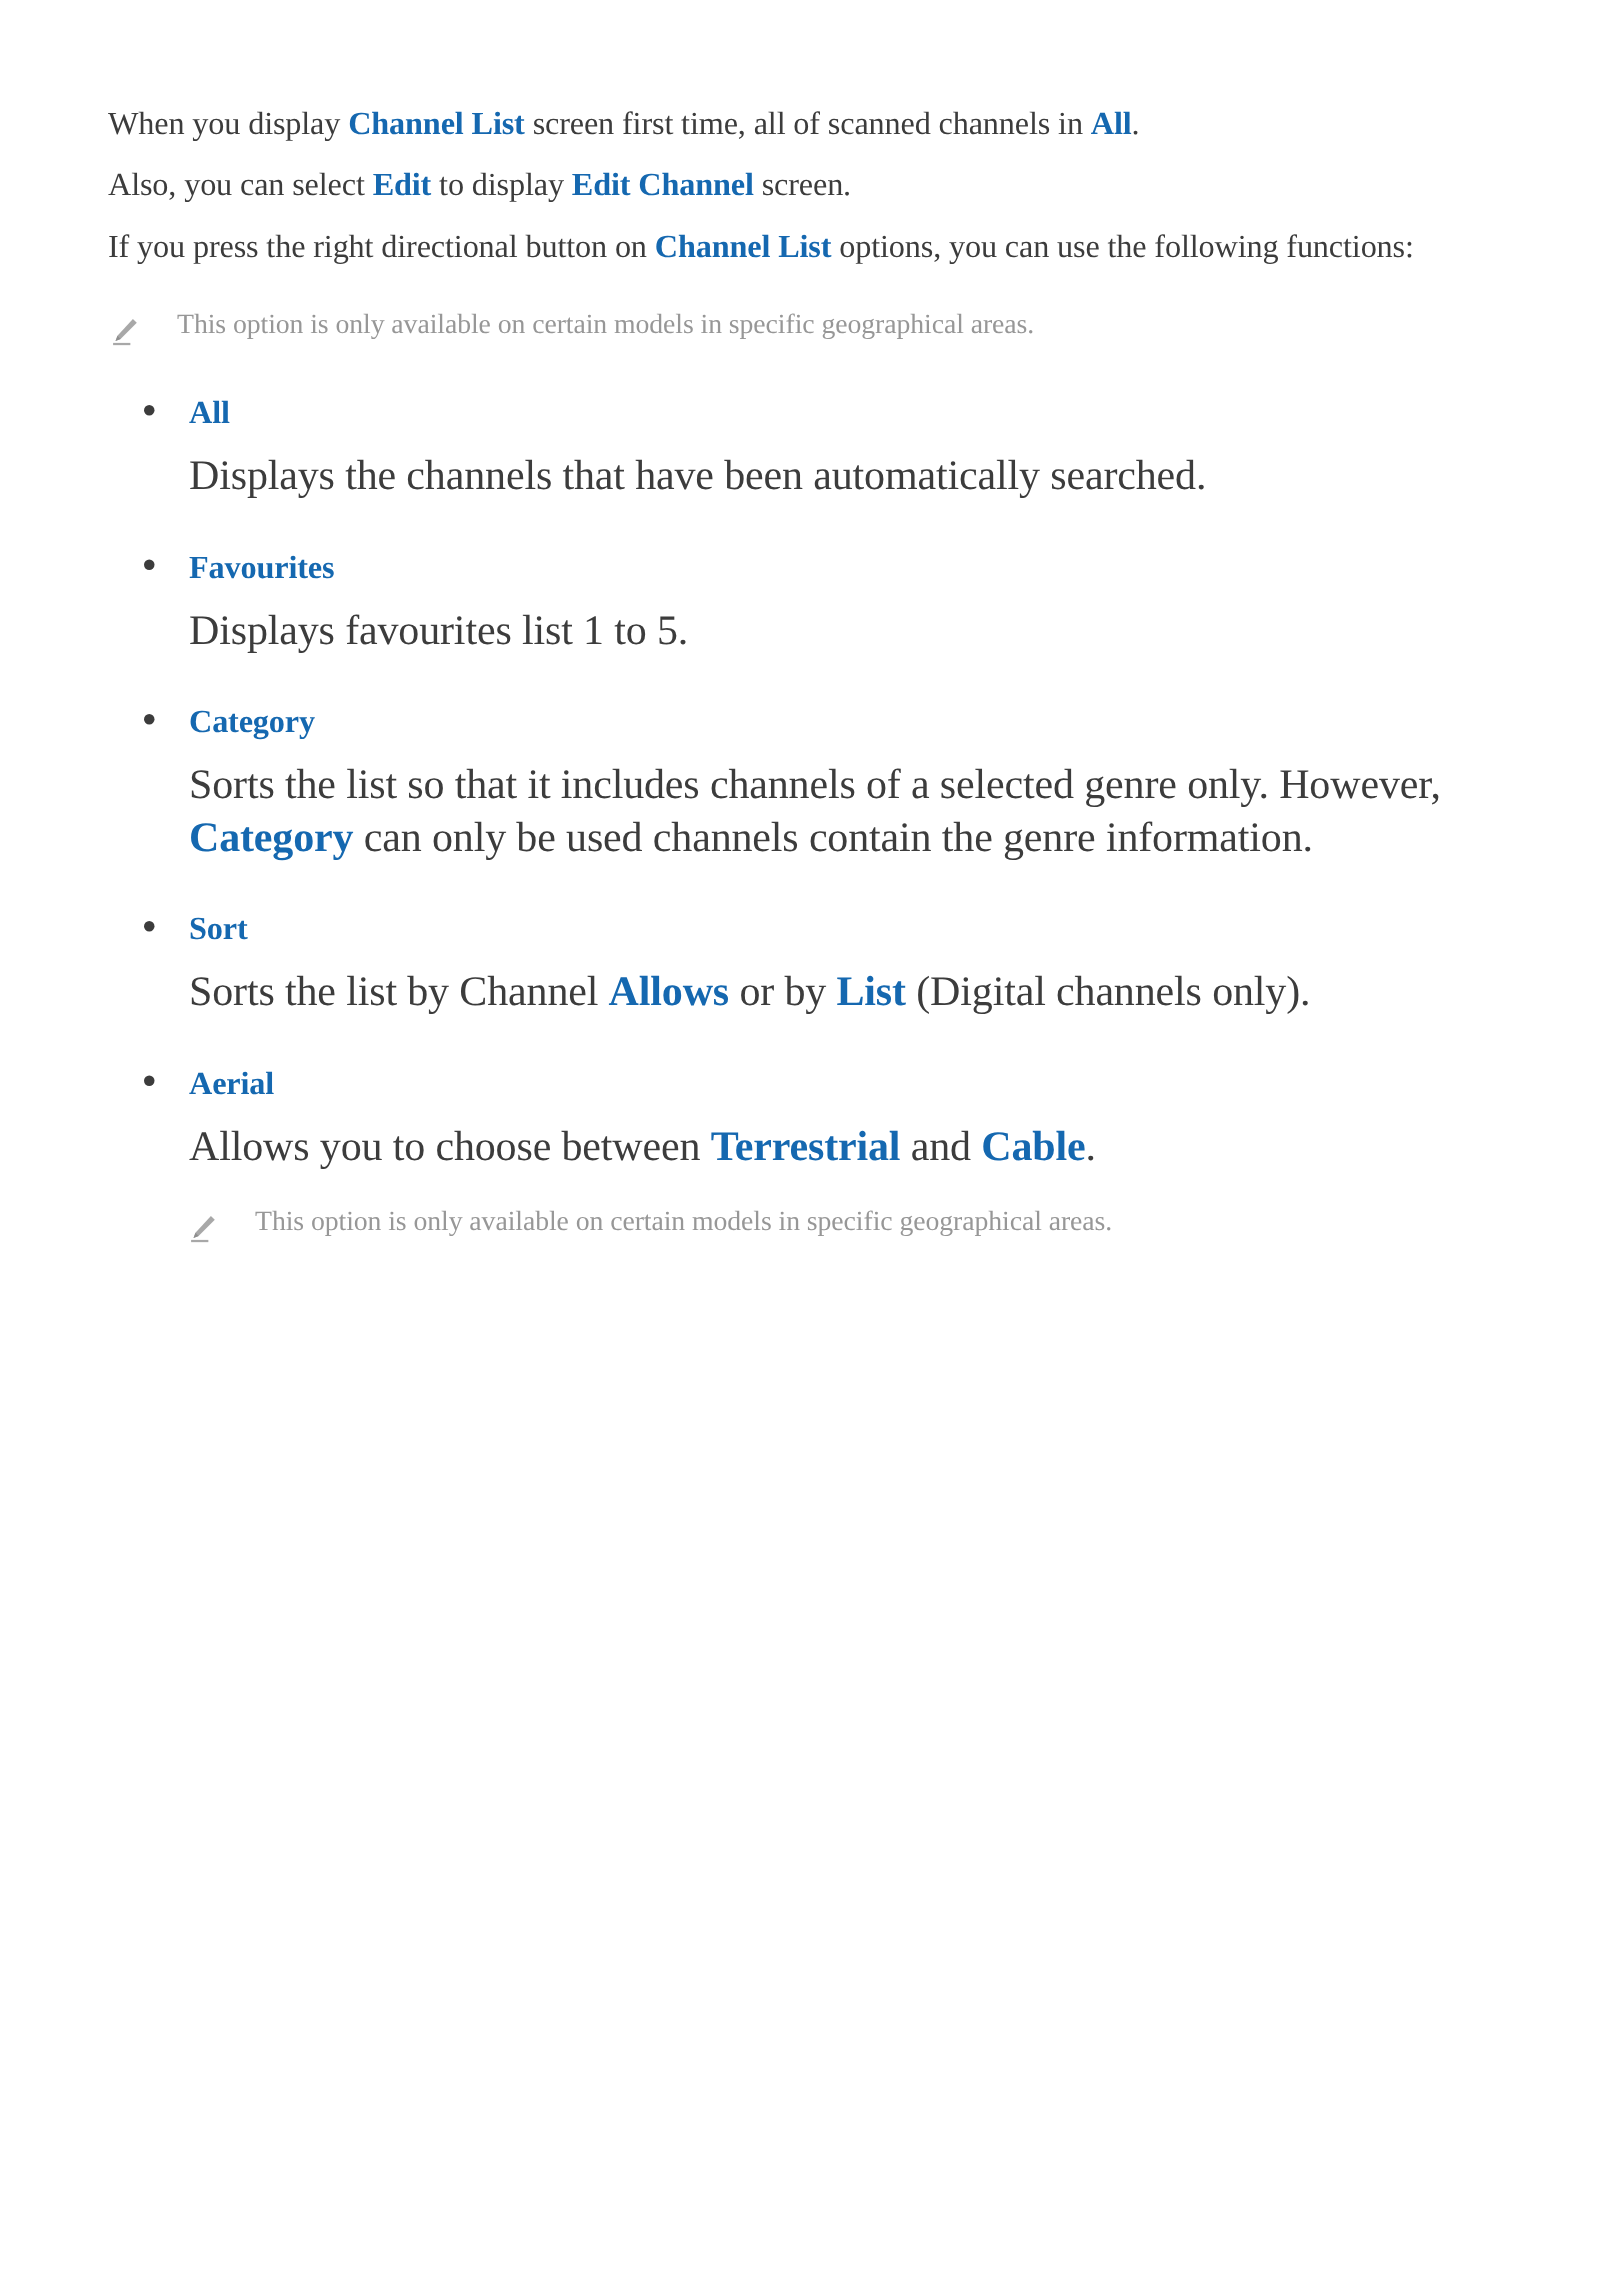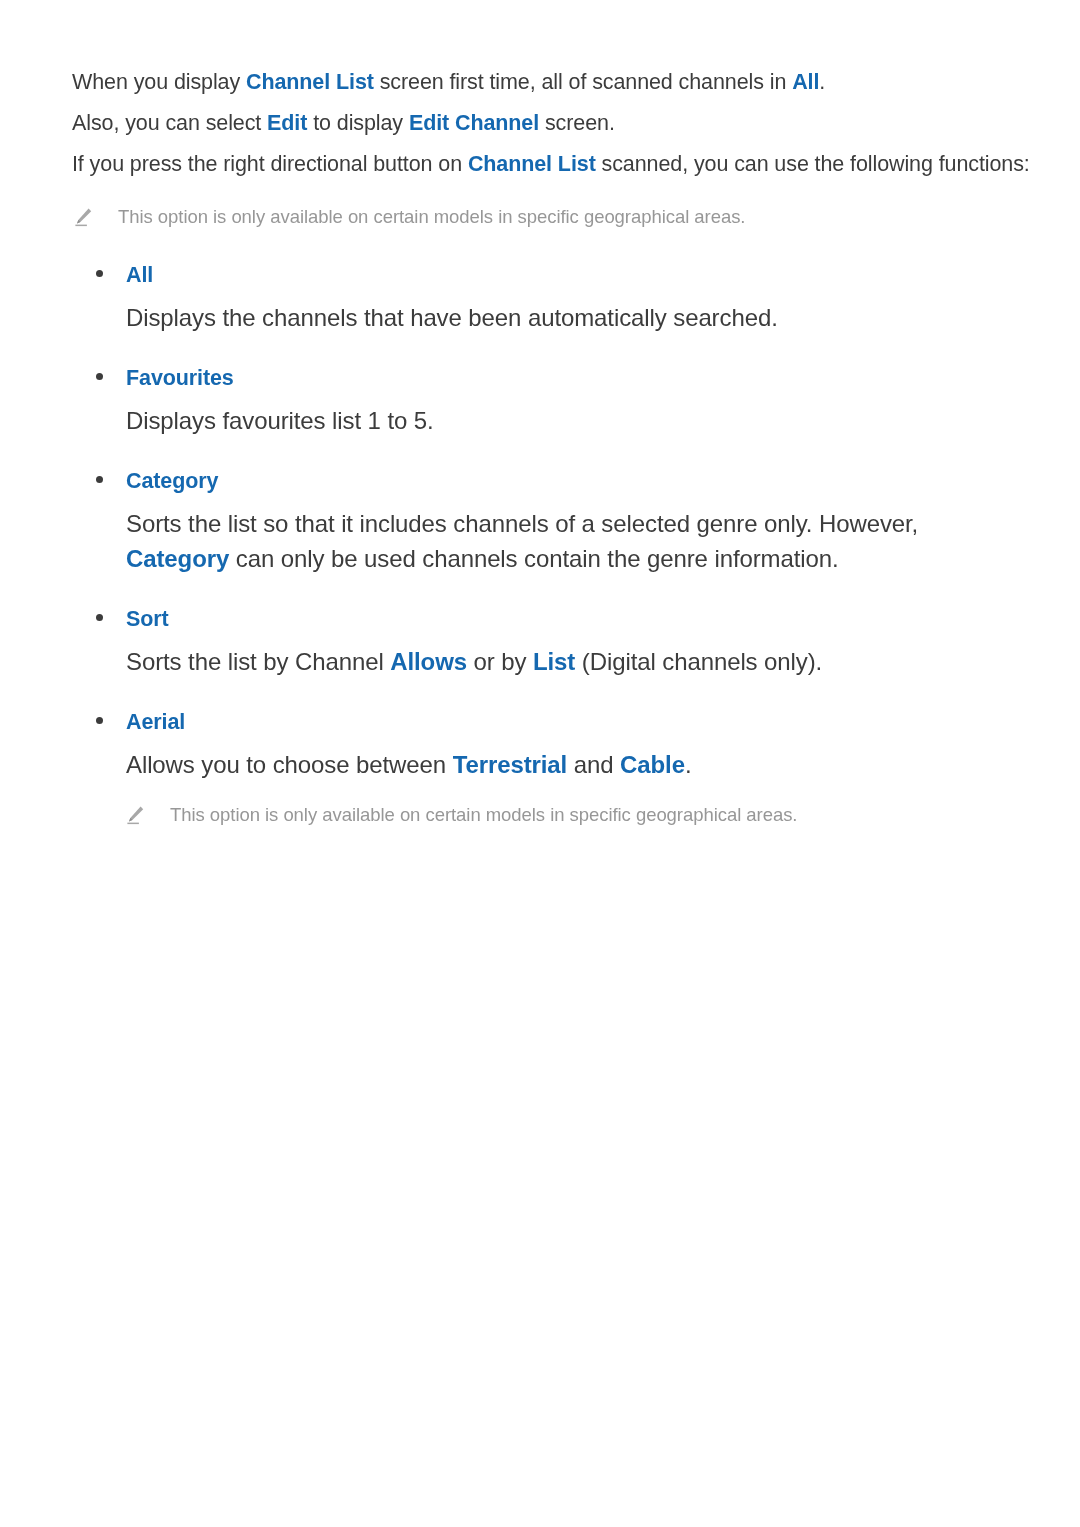--- a/index.html
+++ b/index.html
@@ -21,6 +21,7 @@
     height: 1527px;
     box-sizing: border-box;
     padding: 62px 72px 0 72px;
+    font-family: Liberation Serif, serif;
   }
 
   

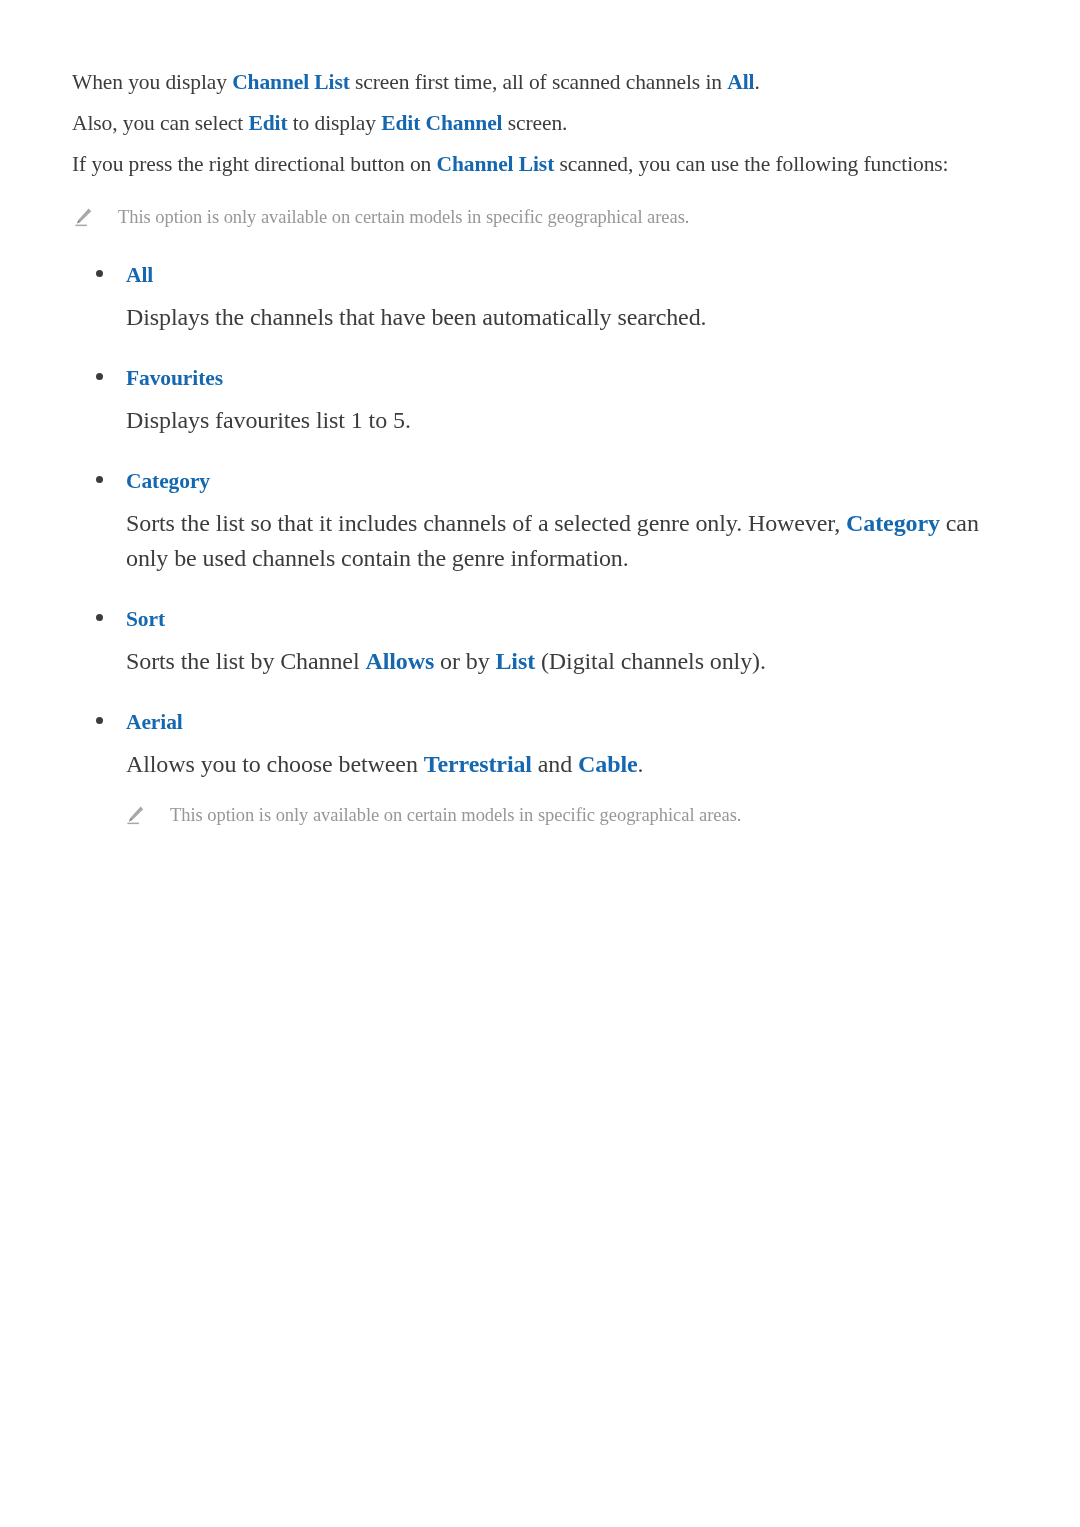--- a/index.html
+++ b/index.html
@@ -133,7 +133,7 @@
   <div class="intro-block" id="intro-block">
       <div class="para"><span>When you display </span><span class="hl">Channel List</span><span> screen first time, all of scanned channels in </span><span class="hl">All</span><span>.</span></div>
       <div class="para"><span>Also, you can select </span><span class="hl">Edit</span><span> to display </span><span class="hl">Edit Channel</span><span> screen.</span></div>
-      <div class="para"><span>If you press the right directional button on </span><span class="hl">Channel List</span><span> scanned, you can use the following functions:</span></div>
+      <div class="para"><span>If you press the right directional button on </span><span class="hl">Channel List</span><span> options, you can use the following functions:</span></div>
     </div>
 
   <div id="top-notes-block">

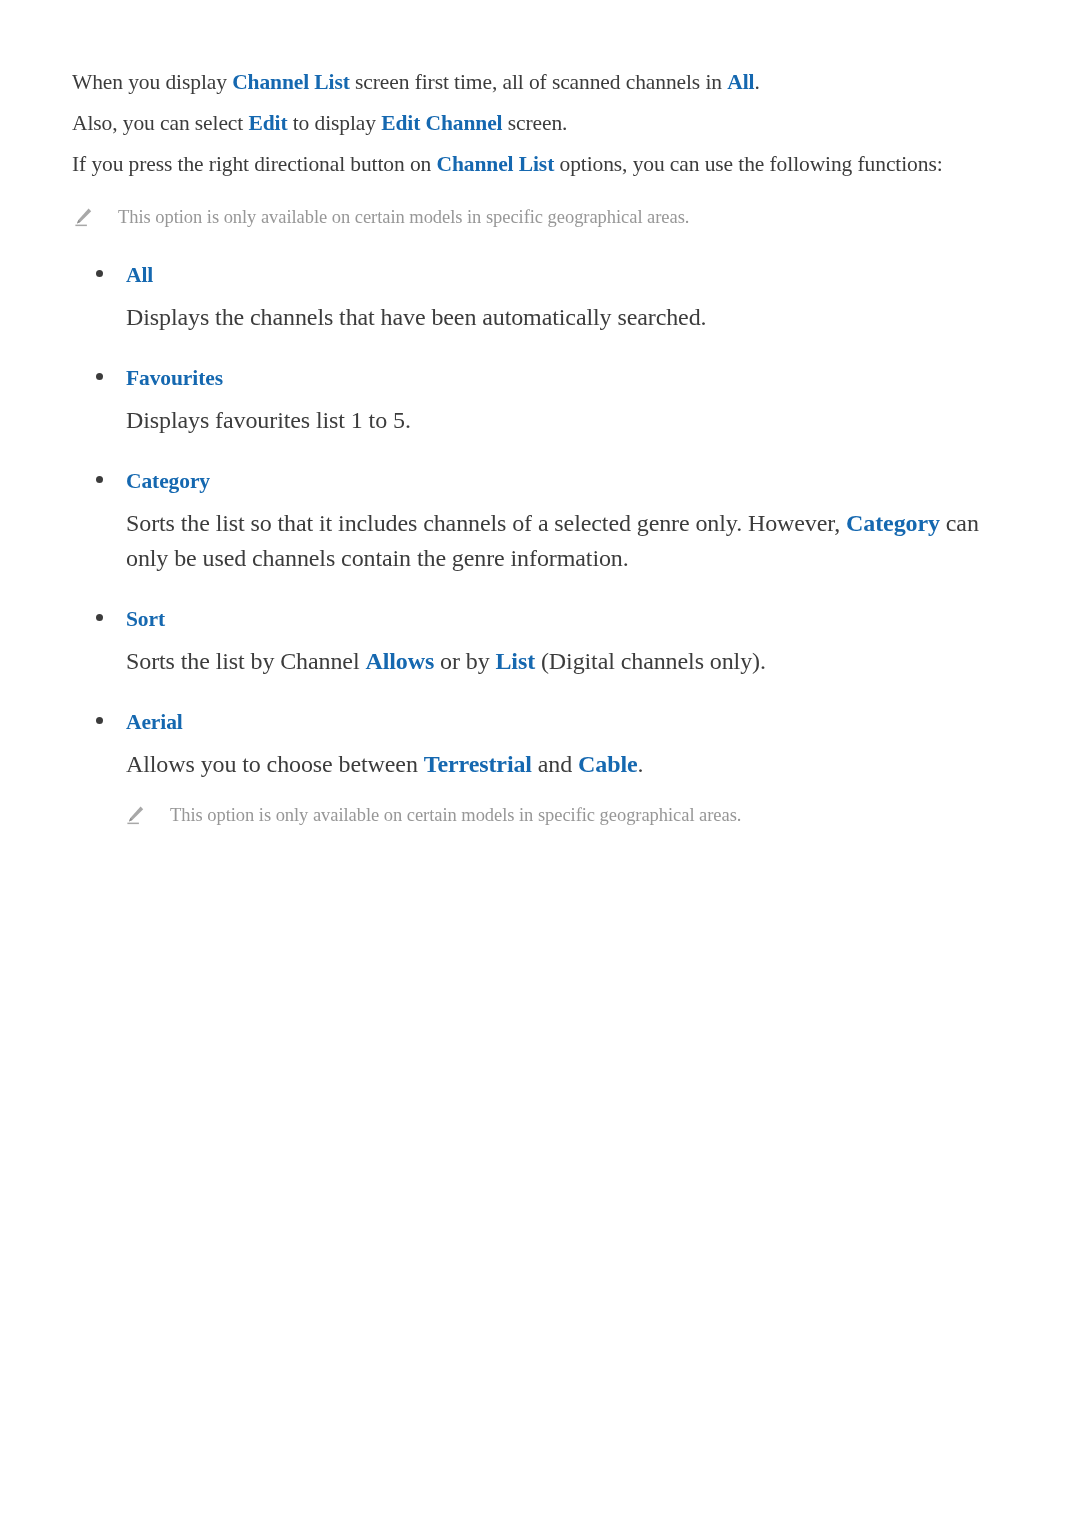--- a/index.html
+++ b/index.html
@@ -46,7 +46,7 @@
   
   .note-row {
     display: flex;
-    align-items: flex-start;
+    align-items: flex-end;
     margin-top: 11px;
   }
   .note-row.first-note {

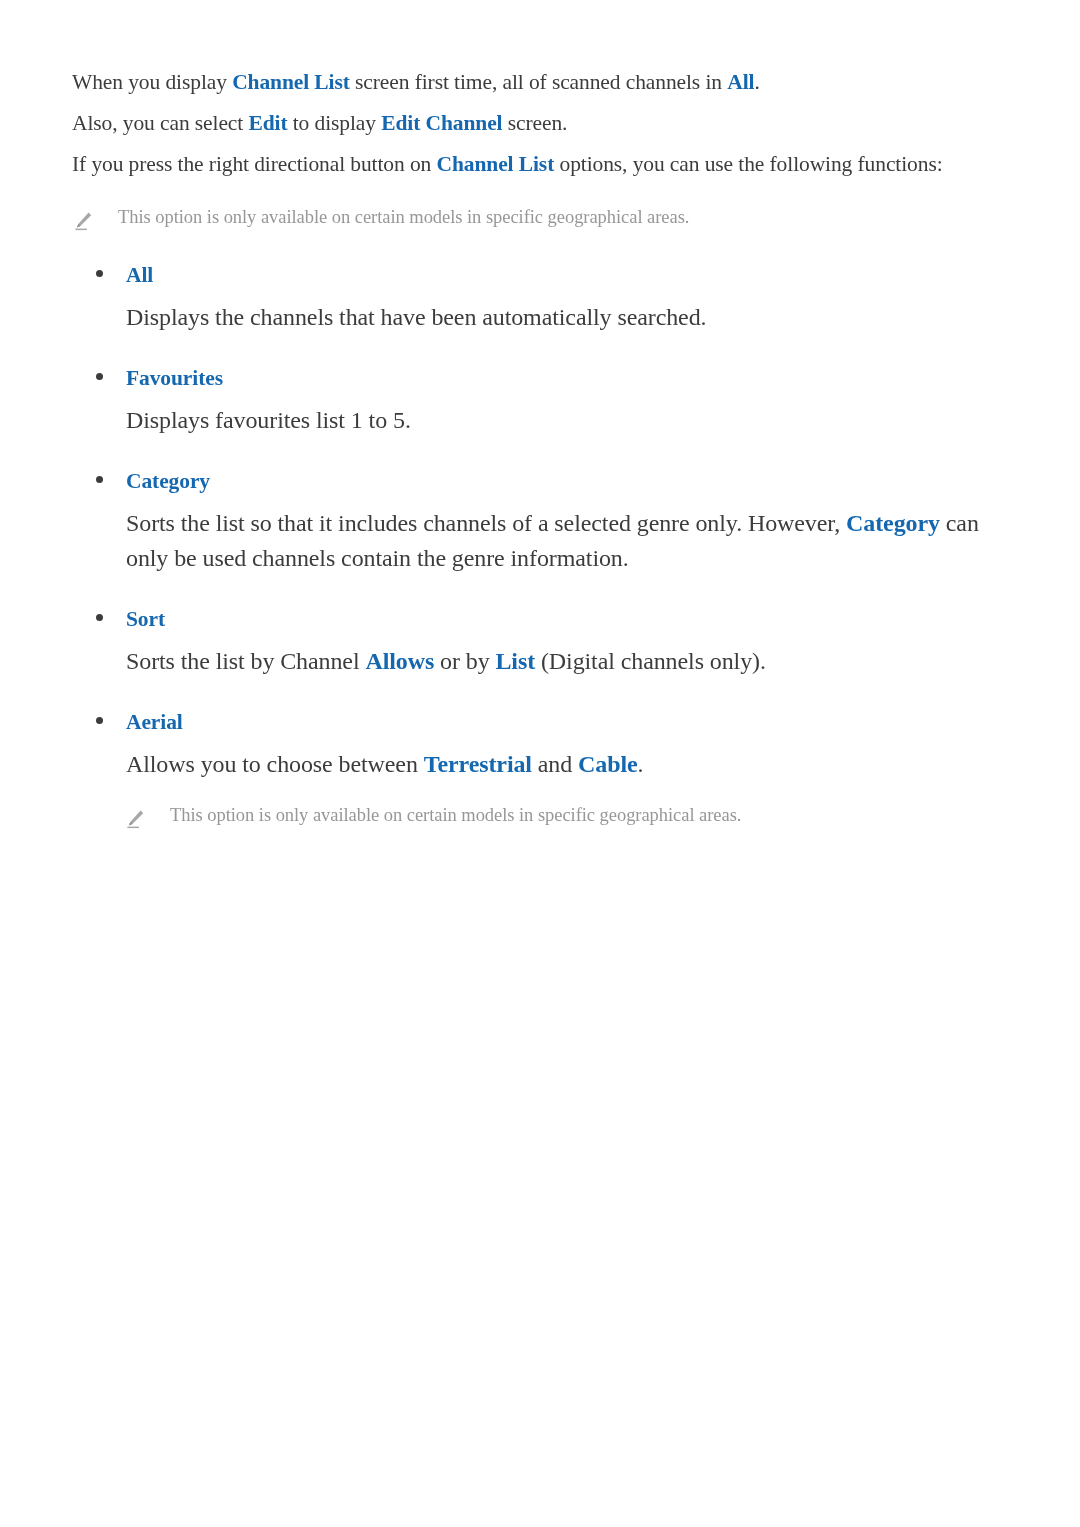--- a/index.html
+++ b/index.html
@@ -115,7 +115,7 @@
   .bullet-body {
     margin-left: 54px;
     margin-top: 8px;
-    font-size: 24px;
+    font-size: 28px;
     line-height: 35px;
     color: #3c3c3c;
     letter-spacing: -0.1px;

